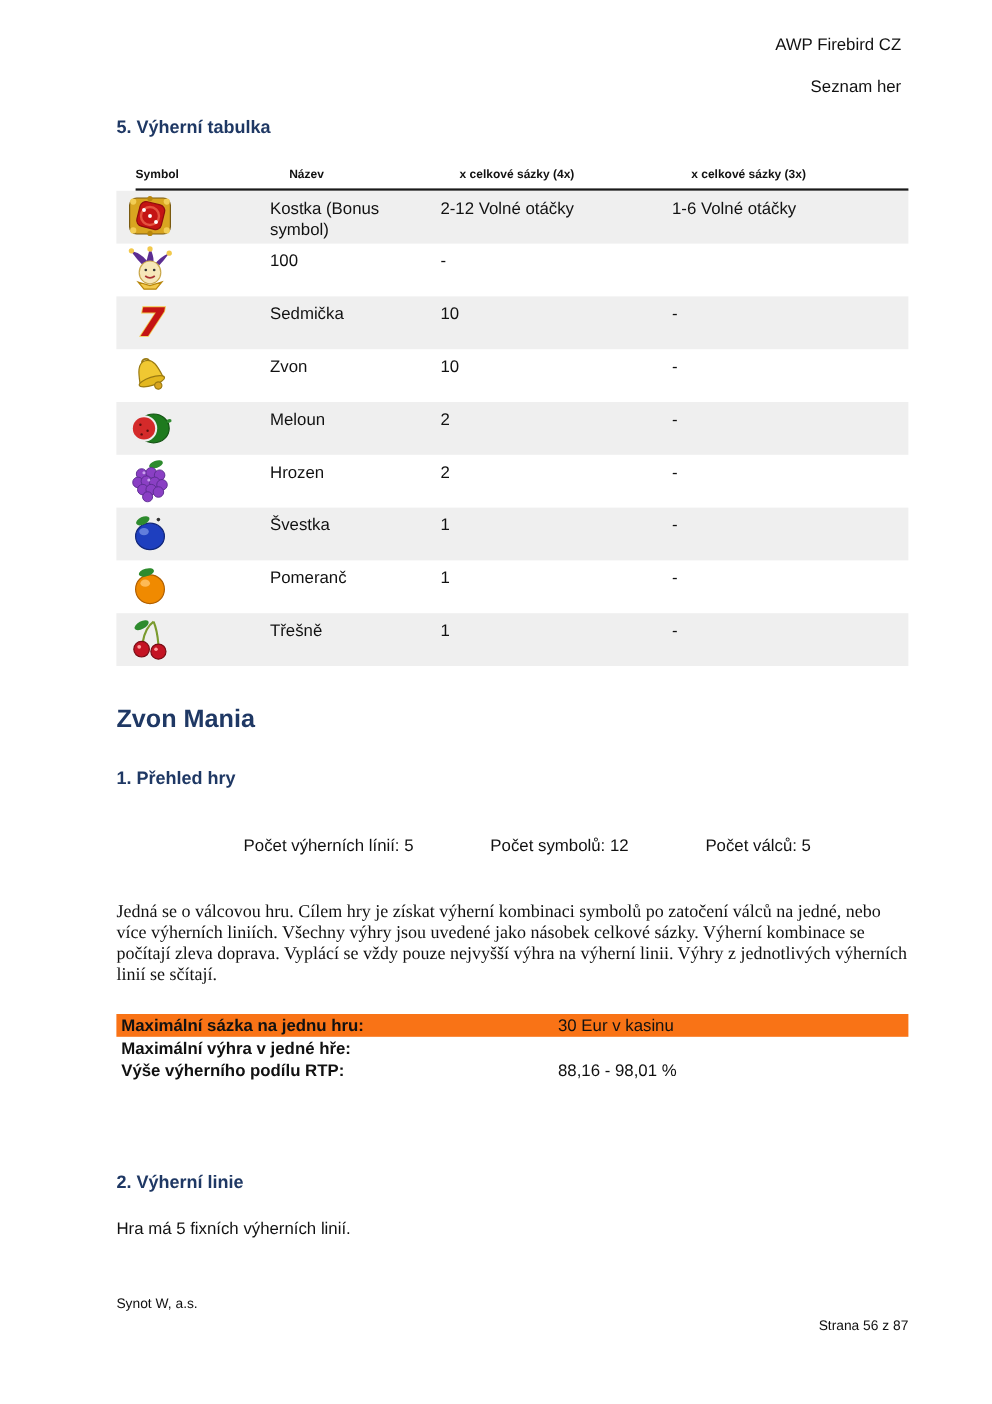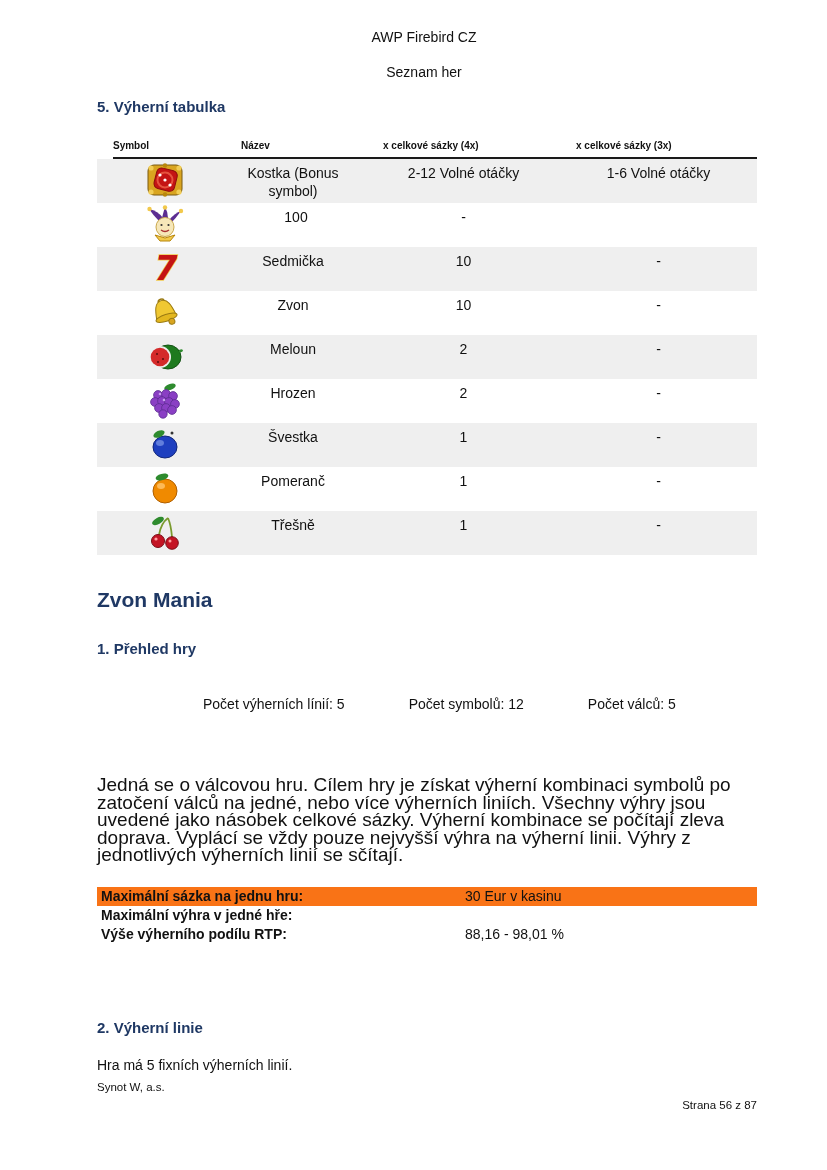--- a/index.html
+++ b/index.html
@@ -10,7 +10,7 @@
     overflow:hidden;
   }
   .content { padding:0 70px 0 97px; }
-  .doc-header { padding-top:30px; text-align:center; padding-right:6px; font-size:14px; line-height:15px; }
+  .doc-header { padding-top:30px; text-align:right; padding-right:6px; font-size:14px; line-height:15px; }
   .doc-header .hline2 { margin-top:20px; }
   .section-heading { font-size:15px; font-weight:bold; color:#1F3864; line-height:17px; }
   .heading-paytable { margin-top:18px; }

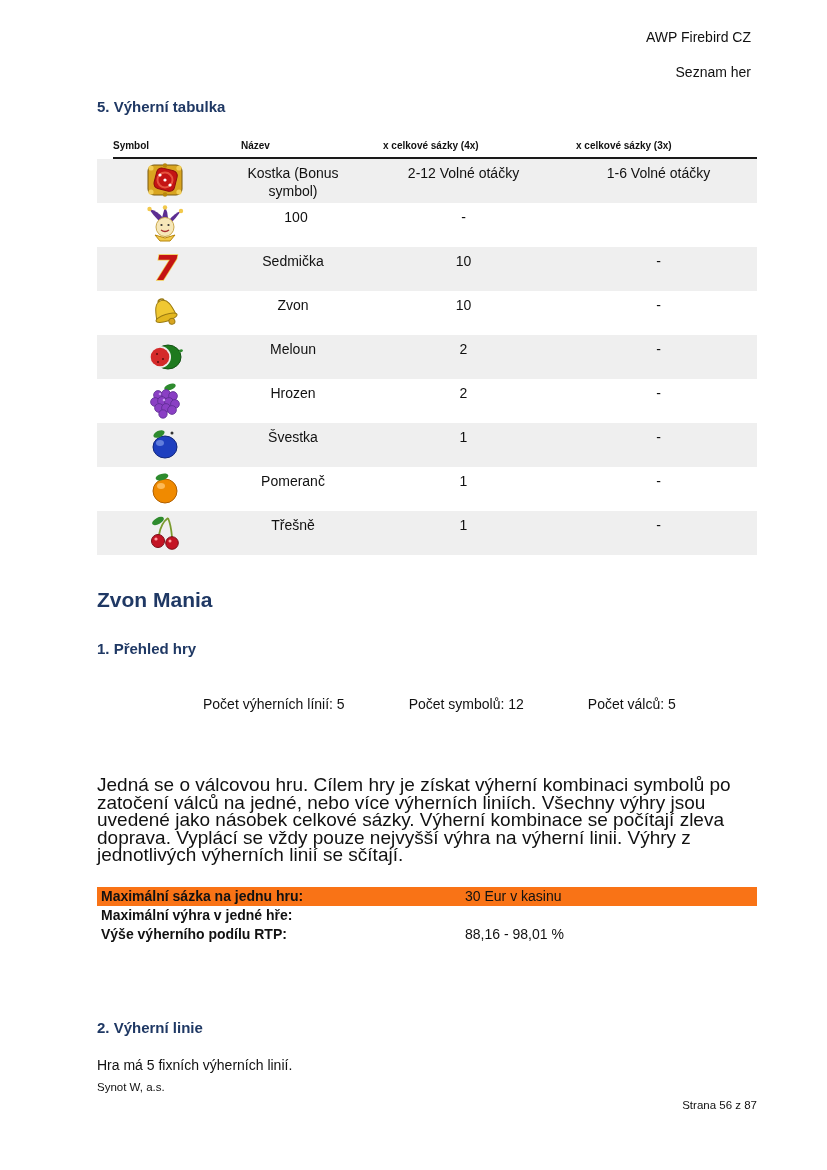--- a/index.html
+++ b/index.html
@@ -24,7 +24,7 @@
   }
   .pt-row { display:grid; grid-template-columns:128px 142px 193px 197px; min-height:42px; font-size:14px; }
   .pt-row.alt { background:#EFEFEF; }
-  .pt-cell { padding-top:5px; line-height:18px;text-align:center; }
+  .pt-cell { padding-top:5px; line-height:18px; }
   .pt-cell.sym { padding:2px 0 0 8px; }
   .pt-cell.name { padding-right:6px; }
   .icon { display:inline-block; width:40px; height:38px; }

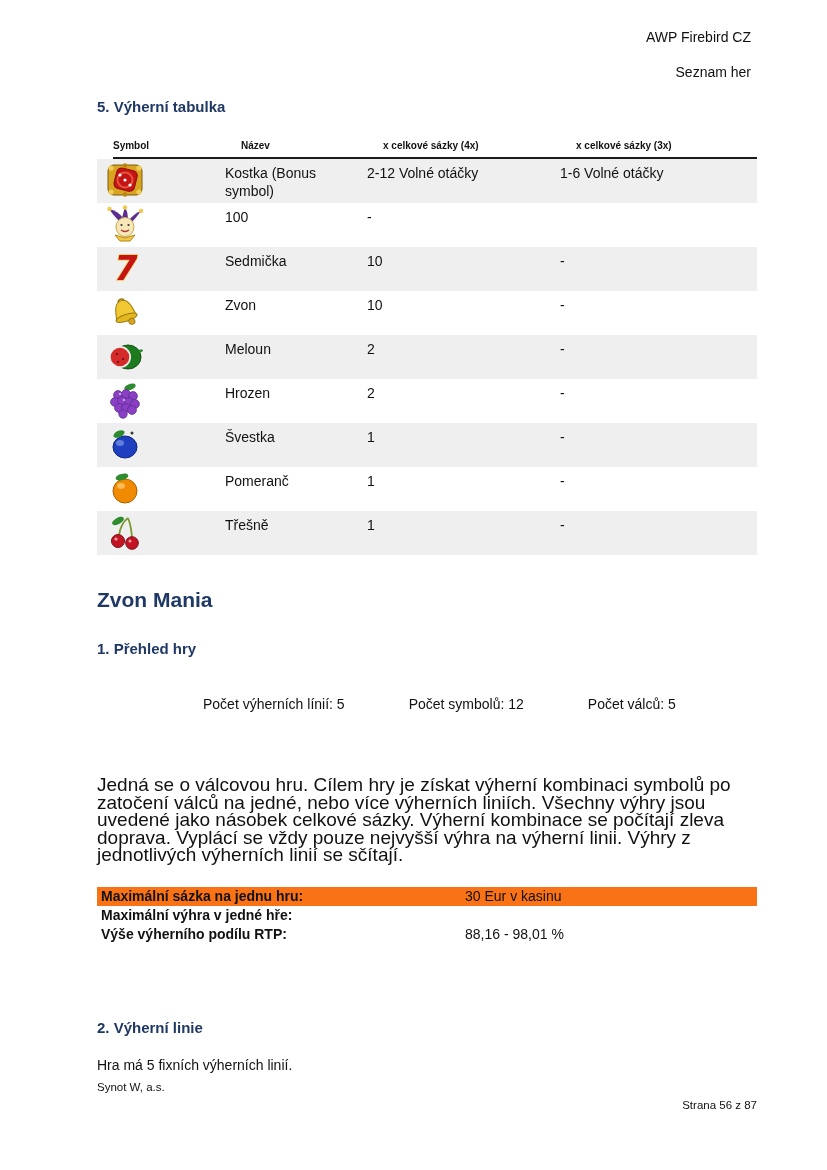--- a/index.html
+++ b/index.html
@@ -33,7 +33,7 @@
   .game-title { font-size:21px; font-weight:bold; color:#1F3864; margin-top:33px; line-height:24px; }
   .heading-overview { margin-top:28px; }
   .stats { margin-top:40px; display:flex; gap:64px; padding-left:106px; font-size:14px; line-height:15px; }
-  .desc { margin-top:64px; font-size:19px; line-height:17.5px; width:660px; }
+  .desc { margin-top:40px; font-size:15px; line-height:17.5px; width:660px;font-family:Liberation Serif, serif; }
 
   .limits { margin-top:23px; width:660px; font-size:14px; }
   .limit-row { display:grid; grid-template-columns:368px 292px; height:19px; line-height:17px; padding:1px 0 1px 0; }

